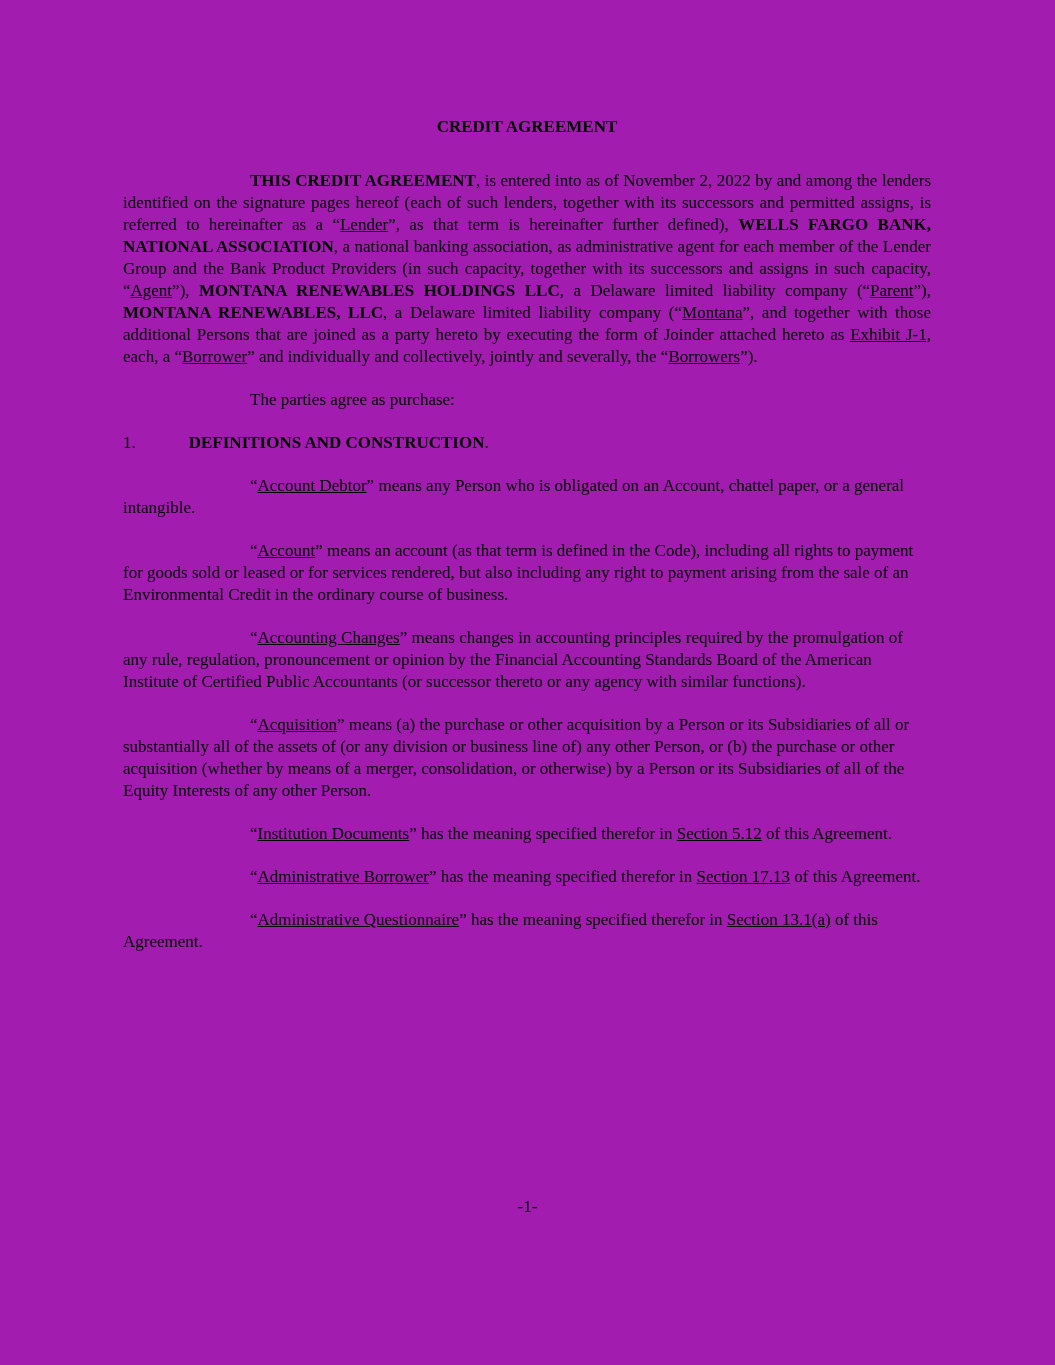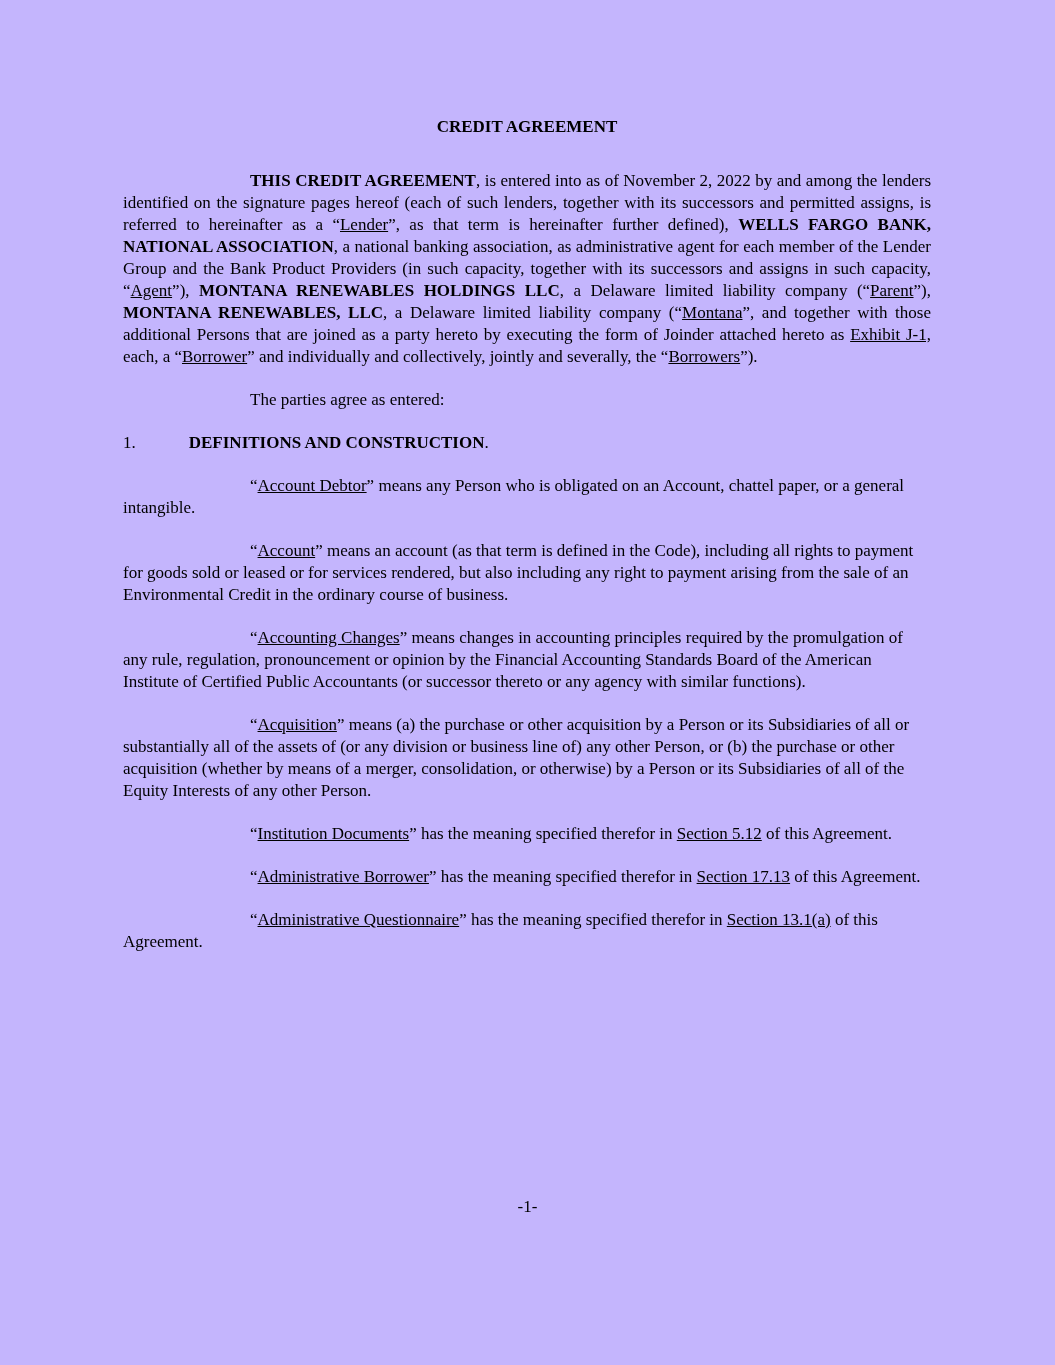--- a/index.html
+++ b/index.html
@@ -12,7 +12,7 @@
     width: 1055px;
     height: 1365px;
     box-sizing: border-box;
-    background: #c4b5fd;
+    background: #a21caf;
     color: #000000;
     font-family: "Liberation Serif", "DejaVu Serif", serif;
     font-size: 17px;

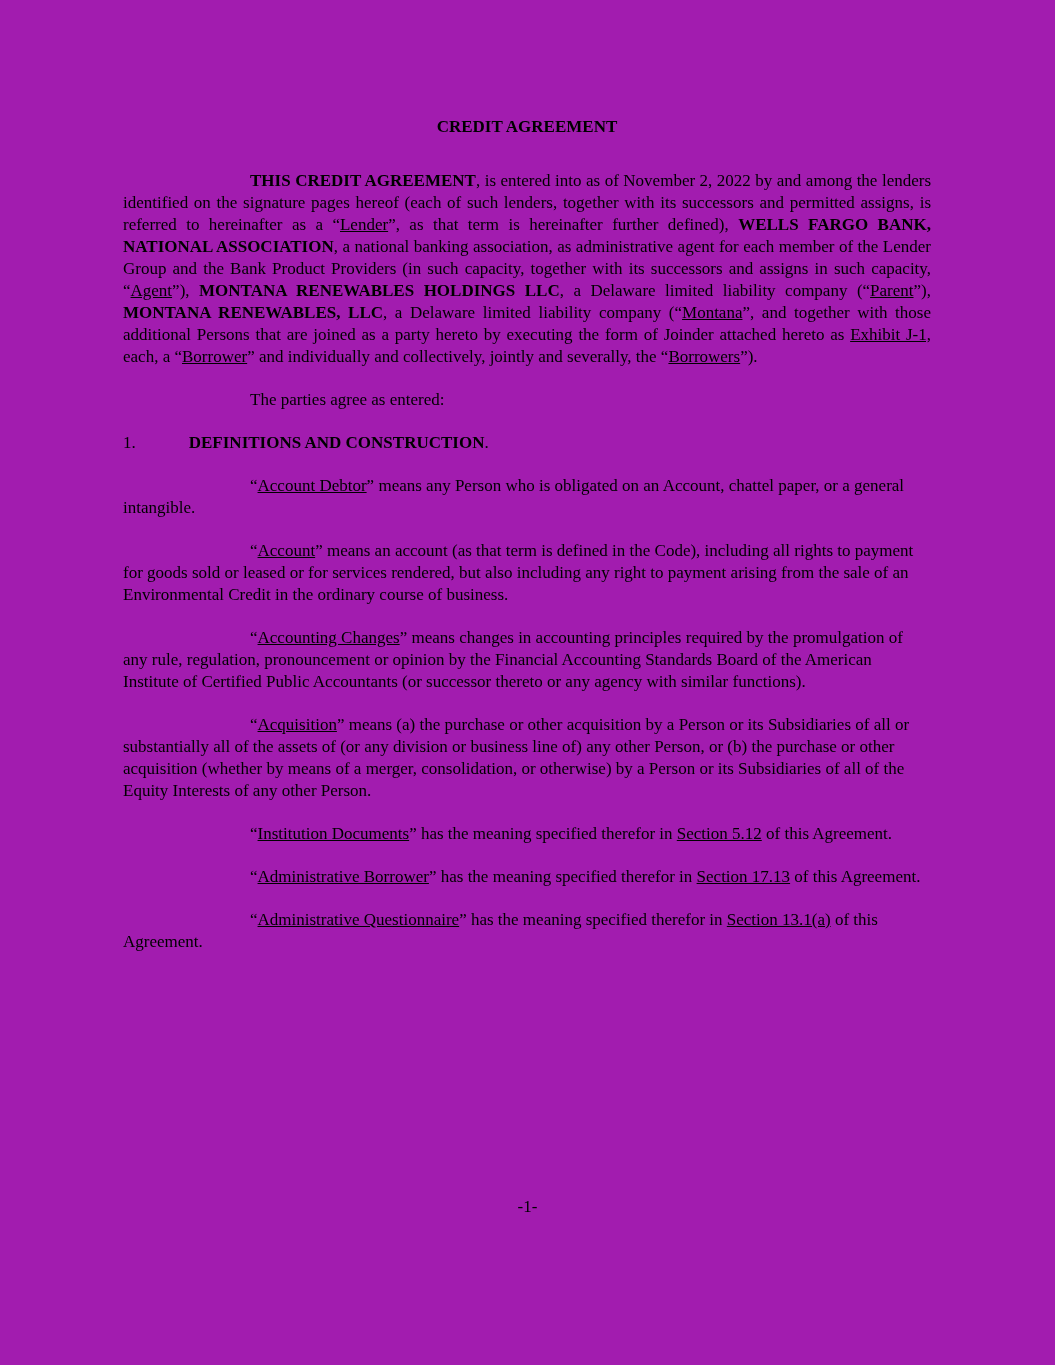--- a/index.html
+++ b/index.html
@@ -62,7 +62,7 @@
 
   <div>
       <p class="para indent justify"><span class="bold">THIS CREDIT AGREEMENT</span><span class="">, is entered into as of November 2, 2022 by and among the lenders identified on the signature pages hereof (each of such lenders, together with its successors and permitted assigns, is referred to hereinafter as a “</span><span class="underline">Lender</span><span class="">”, as that term is hereinafter further defined), </span><span class="bold">WELLS FARGO BANK, NATIONAL ASSOCIATION</span><span class="">, a national banking association, as administrative agent for each member of the Lender Group and the Bank Product Providers (in such capacity, together with its successors and assigns in such capacity, “</span><span class="underline">Agent</span><span class="">”), </span><span class="bold">MONTANA RENEWABLES HOLDINGS LLC</span><span class="">, a Delaware limited liability company (“</span><span class="underline">Parent</span><span class="">”), </span><span class="bold">MONTANA RENEWABLES, LLC</span><span class="">, a Delaware limited liability company (“</span><span class="underline">Montana</span><span class="">”, and together with those additional Persons that are joined as a party hereto by executing the form of Joinder attached hereto as </span><span class="underline">Exhibit J-1,</span><span class=""> each, a “</span><span class="underline">Borrower</span><span class="">” and individually and collectively, jointly and severally, the “</span><span class="underline">Borrowers</span><span class="">”).</span></p>
-      <p class="para indent"><span class="">The parties agree as entered:</span></p>
+      <p class="para indent"><span class="">The parties agree as purchase:</span></p>
       <p class="para"><span class="">1.</span><span class="tab" style="width: 53px;"></span><span class="bold">DEFINITIONS AND CONSTRUCTION</span><span class="">.</span></p>
       <p class="para indent"><span class="">“</span><span class="underline">Account Debtor</span><span class="">” means any Person who is obligated on an Account, chattel paper, or a general intangible.</span></p>
       <p class="para indent"><span class="">“</span><span class="underline">Account</span><span class="">” means an account (as that term is defined in the Code), including all rights to payment for goods sold or leased or for services rendered, but also including any right to payment arising from the sale of an Environmental Credit in the ordinary course of business.</span></p>

